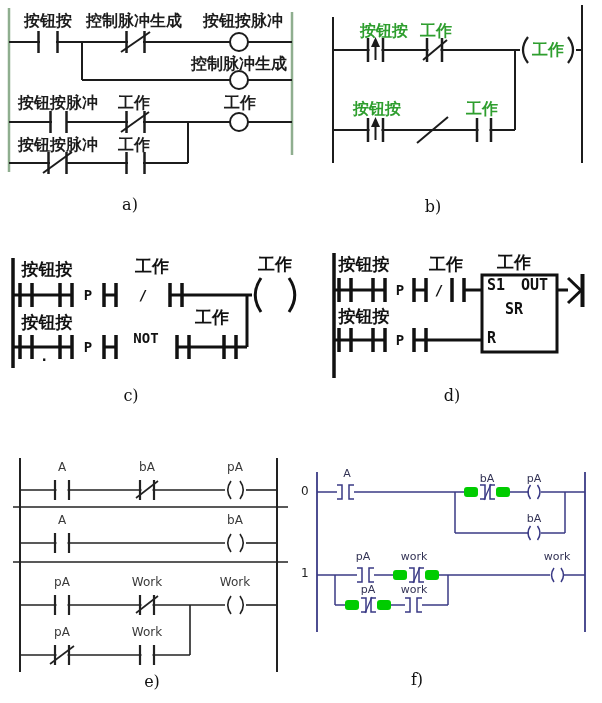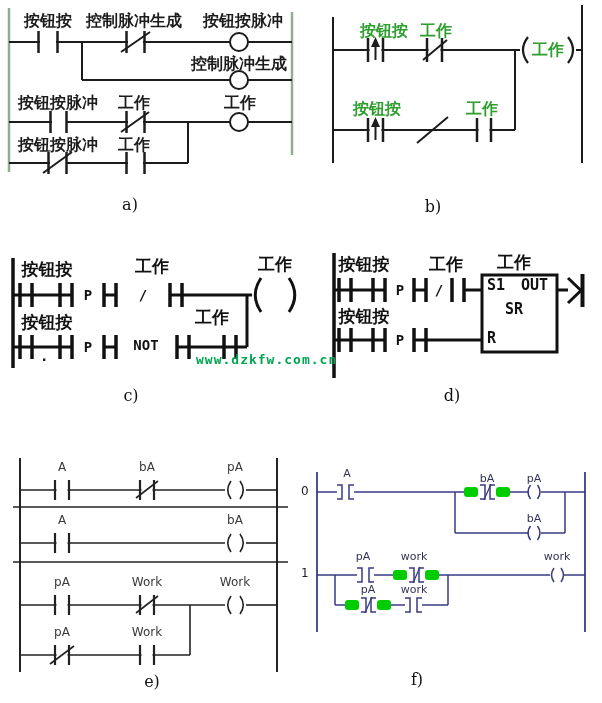--- a/index.html
+++ b/index.html
@@ -321,7 +321,7 @@
   <span class="lbl cn-cd" style="left:47px;top:314px">按钮按</span>
   <span class="lbll op" style="left:40px;top:349px">.</span>
   <span class="lblc op" style="left:88px;top:347px">P</span>
-  <span class="lblc op" style="left:146px;top:345px">NOT</span>
+  <span class="lblc op" style="left:146px;top:338px">NOT</span>
   <span class="lbl cn-cd" style="left:212px;top:309px">工作</span>
   <span class="lbl tag" style="left:131px;top:388px">c)</span>
 

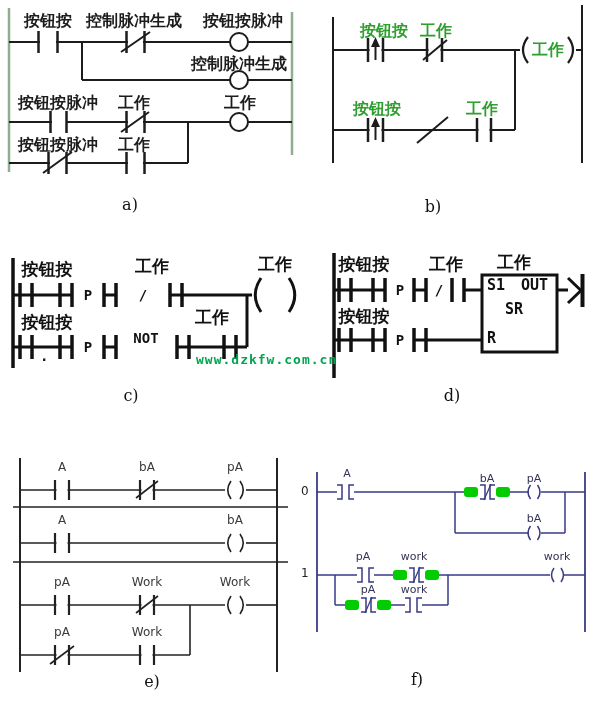--- a/index.html
+++ b/index.html
@@ -338,7 +338,6 @@
   <span class="lbll boxtxt" style="left:487px;top:331px">R</span>
   <span class="lbl tag" style="left:452px;top:388px">d)</span>
 
-  <span class="lbll wm" style="left:196px;top:353px">www.dzkfw.com.cn</span>
 
   <span class="lbl e-lbl" style="left:62px;top:461px">A</span>
   <span class="lbl e-lbl" style="left:147px;top:461px">bA</span>

